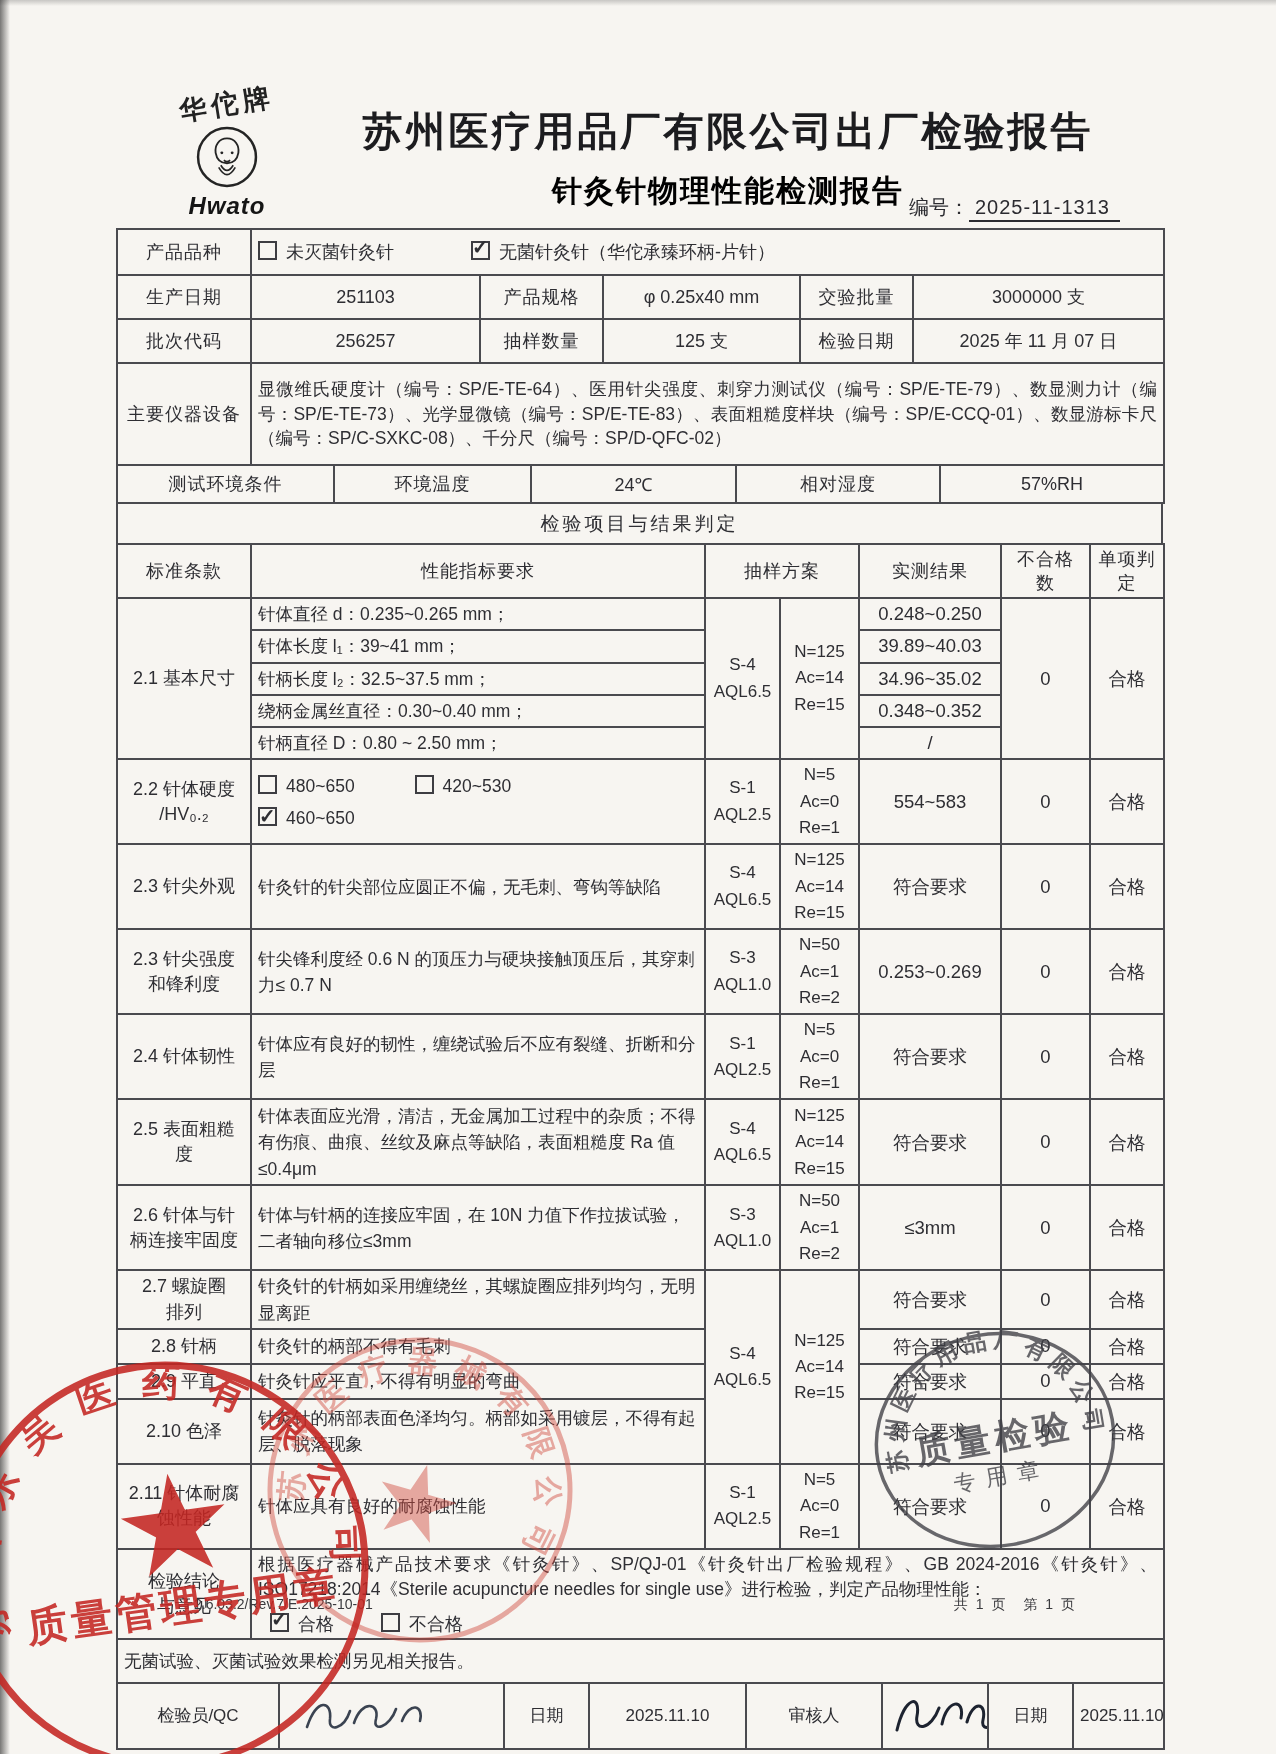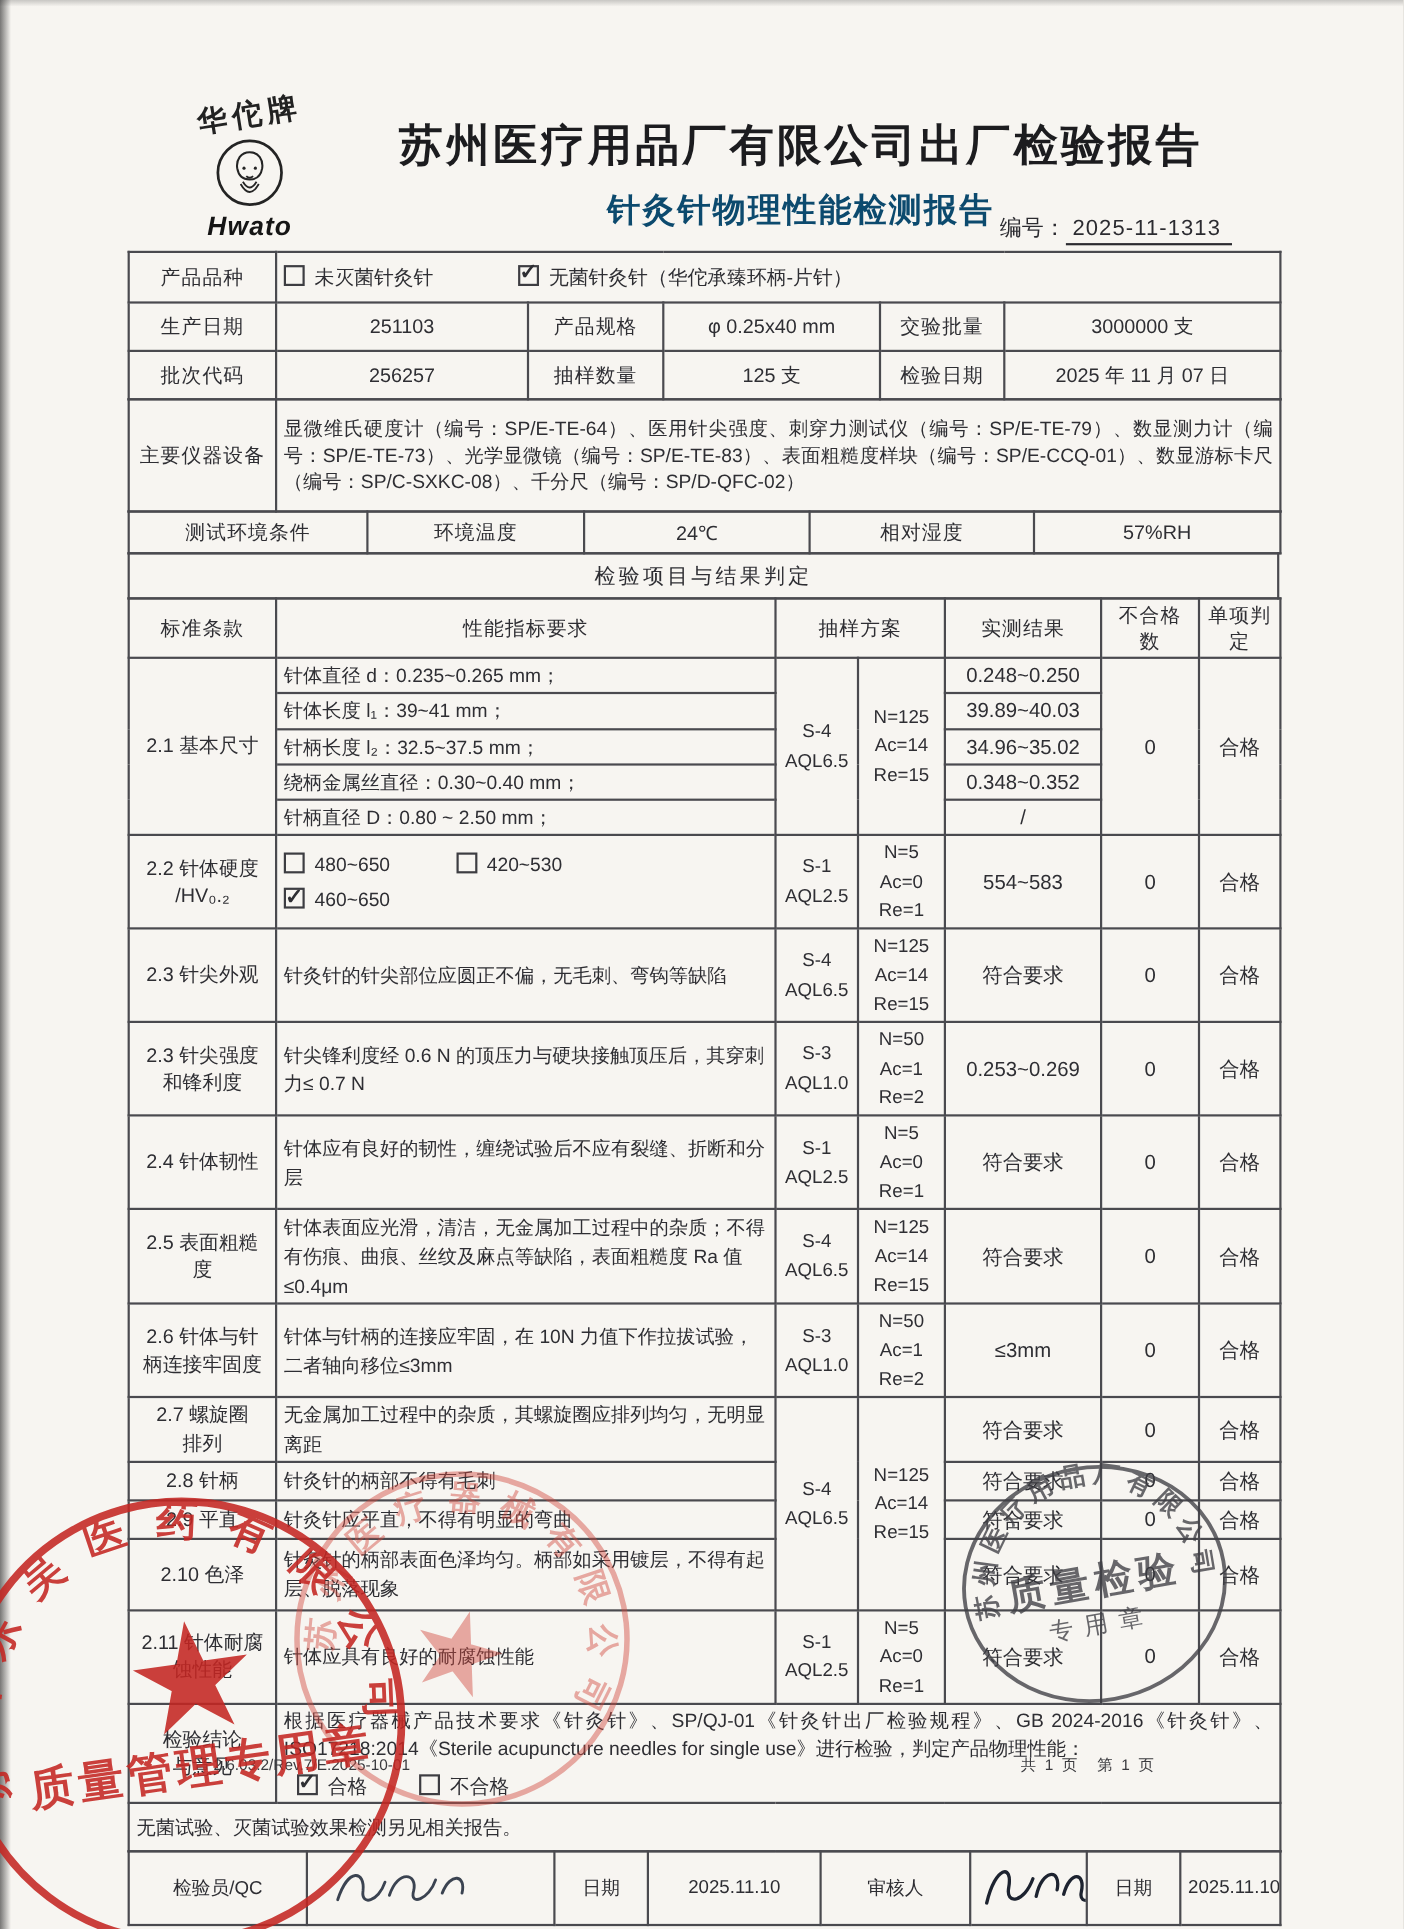--- a/index.html
+++ b/index.html
@@ -17,7 +17,7 @@
   .logo-latin{font-size:24px;font-weight:bold;font-style:italic;color:#151515;margin-top:0px;letter-spacing:1px;}
   .titles{position:absolute;left:250px;right:70px;top:104px;text-align:center;}
   .title{font-size:40px;font-weight:bold;letter-spacing:3px;color:#1c1c1f;}
-  .subtitle{font-size:30px;font-weight:bold;letter-spacing:2px;color:#0c4a6e;margin-top:12px;}
+  .subtitle{font-size:30px;font-weight:bold;letter-spacing:2px;color:#000000;margin-top:12px;}
   .report-no{position:absolute;top:194px;right:156px;font-size:20px;color:#2b2b30;}
   .report-no .num{border-bottom:2px solid #2b2b30;padding:0 10px 2px 6px;letter-spacing:1px;}
 

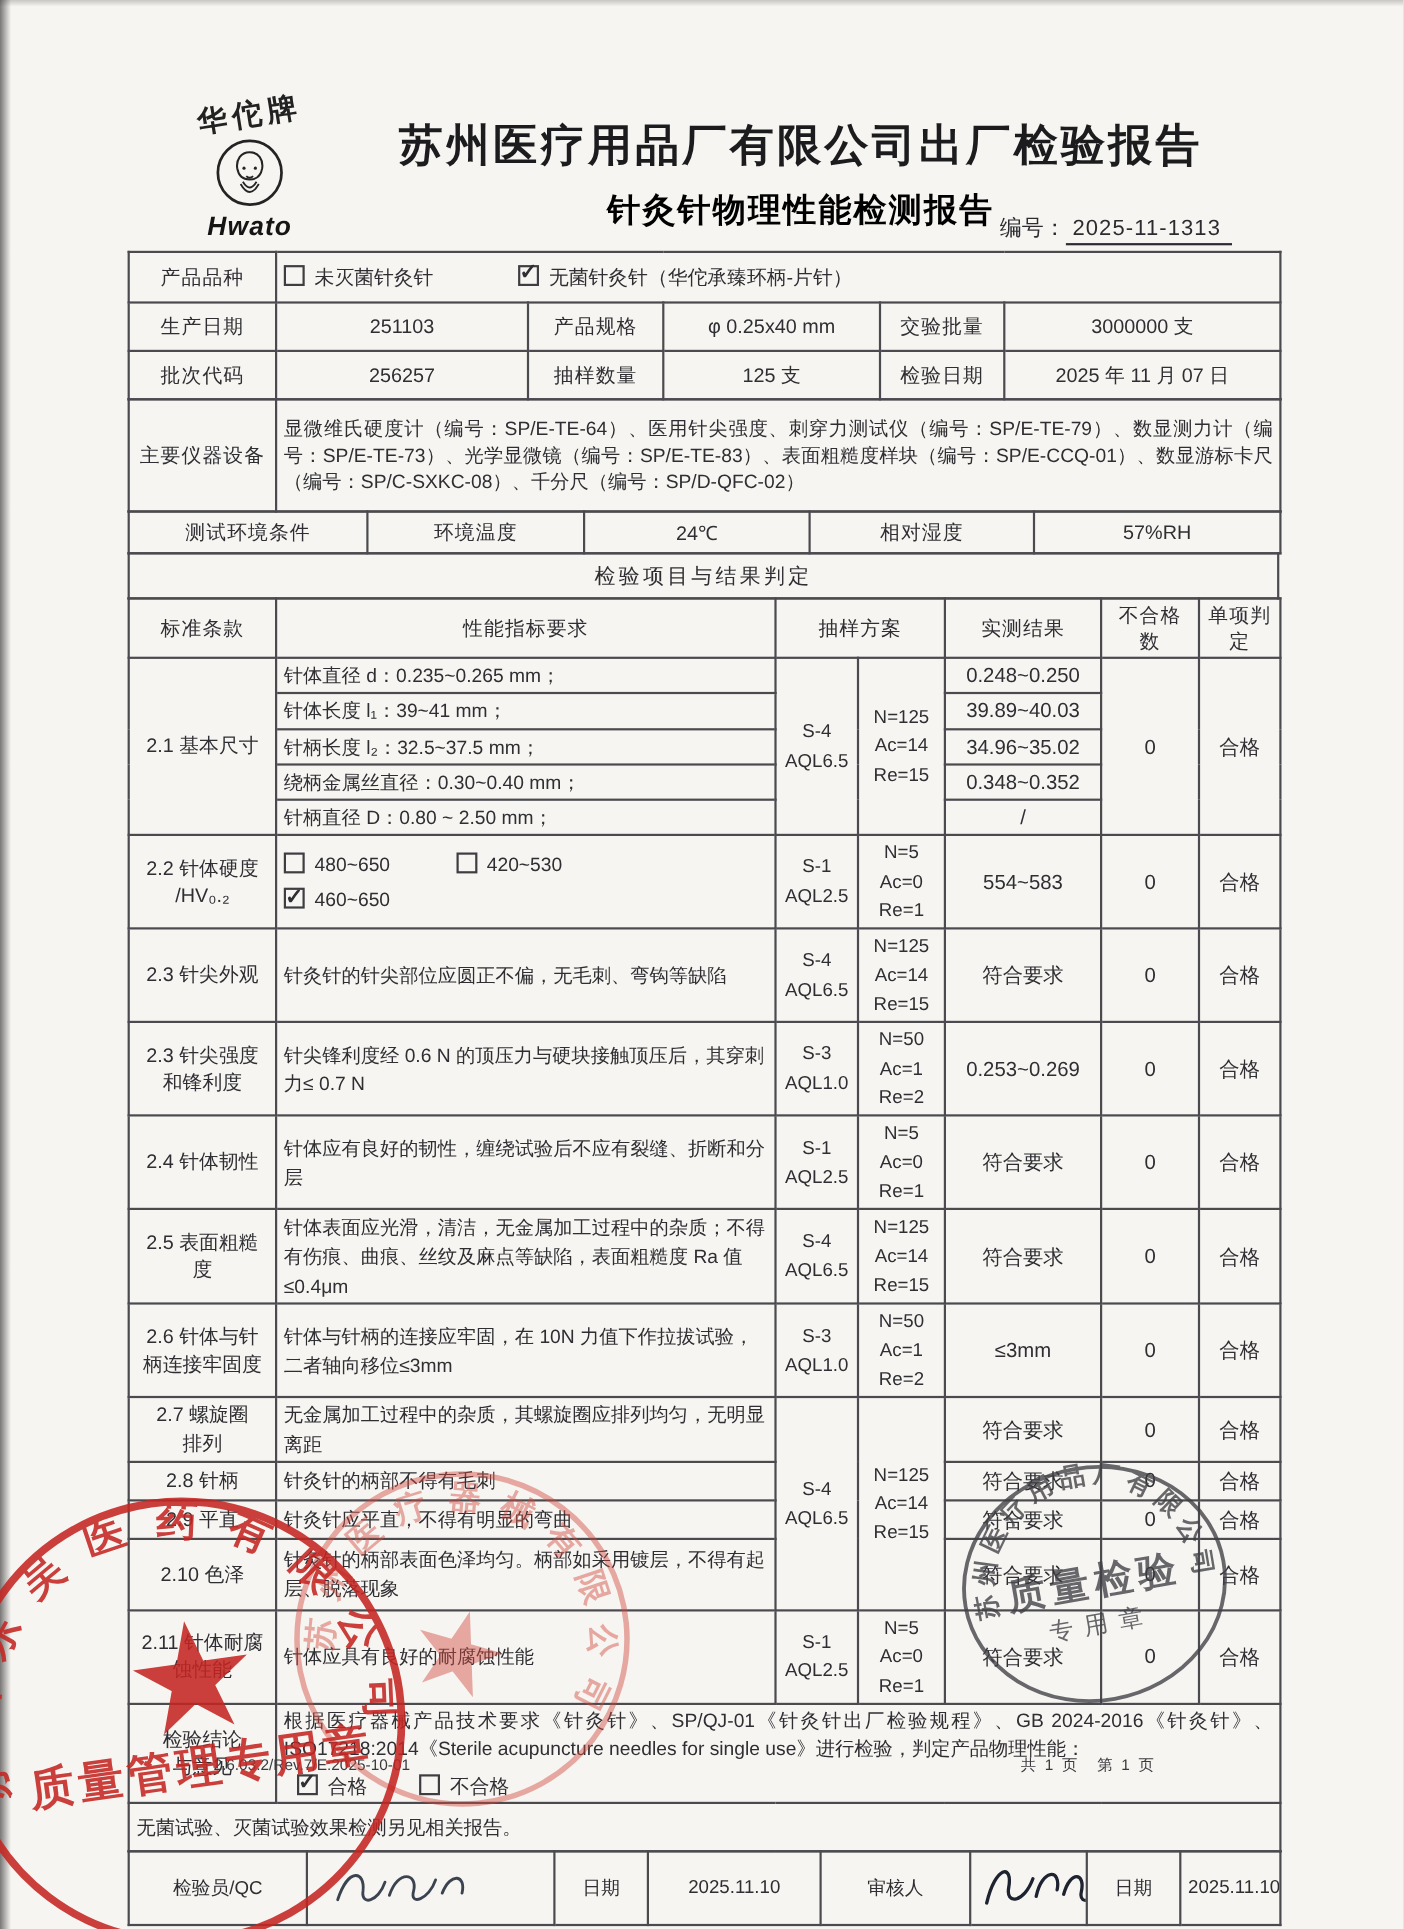--- a/index.html
+++ b/index.html
@@ -301,7 +301,7 @@
       <tr>
         <td class="clause" style="height:52px">2.7 螺旋圈
 排列</td>
-        <td class="spec">无金属加工过程中的杂质，其螺旋圈应排列均匀，无明显离距</td>
+        <td class="spec">针灸针的针柄如采用缠绕丝，其螺旋圈应排列均匀，无明显离距</td>
         <td class="plan" rowspan="4">S-4
 AQL6.5</td>
         <td class="plan" rowspan="4">N=125

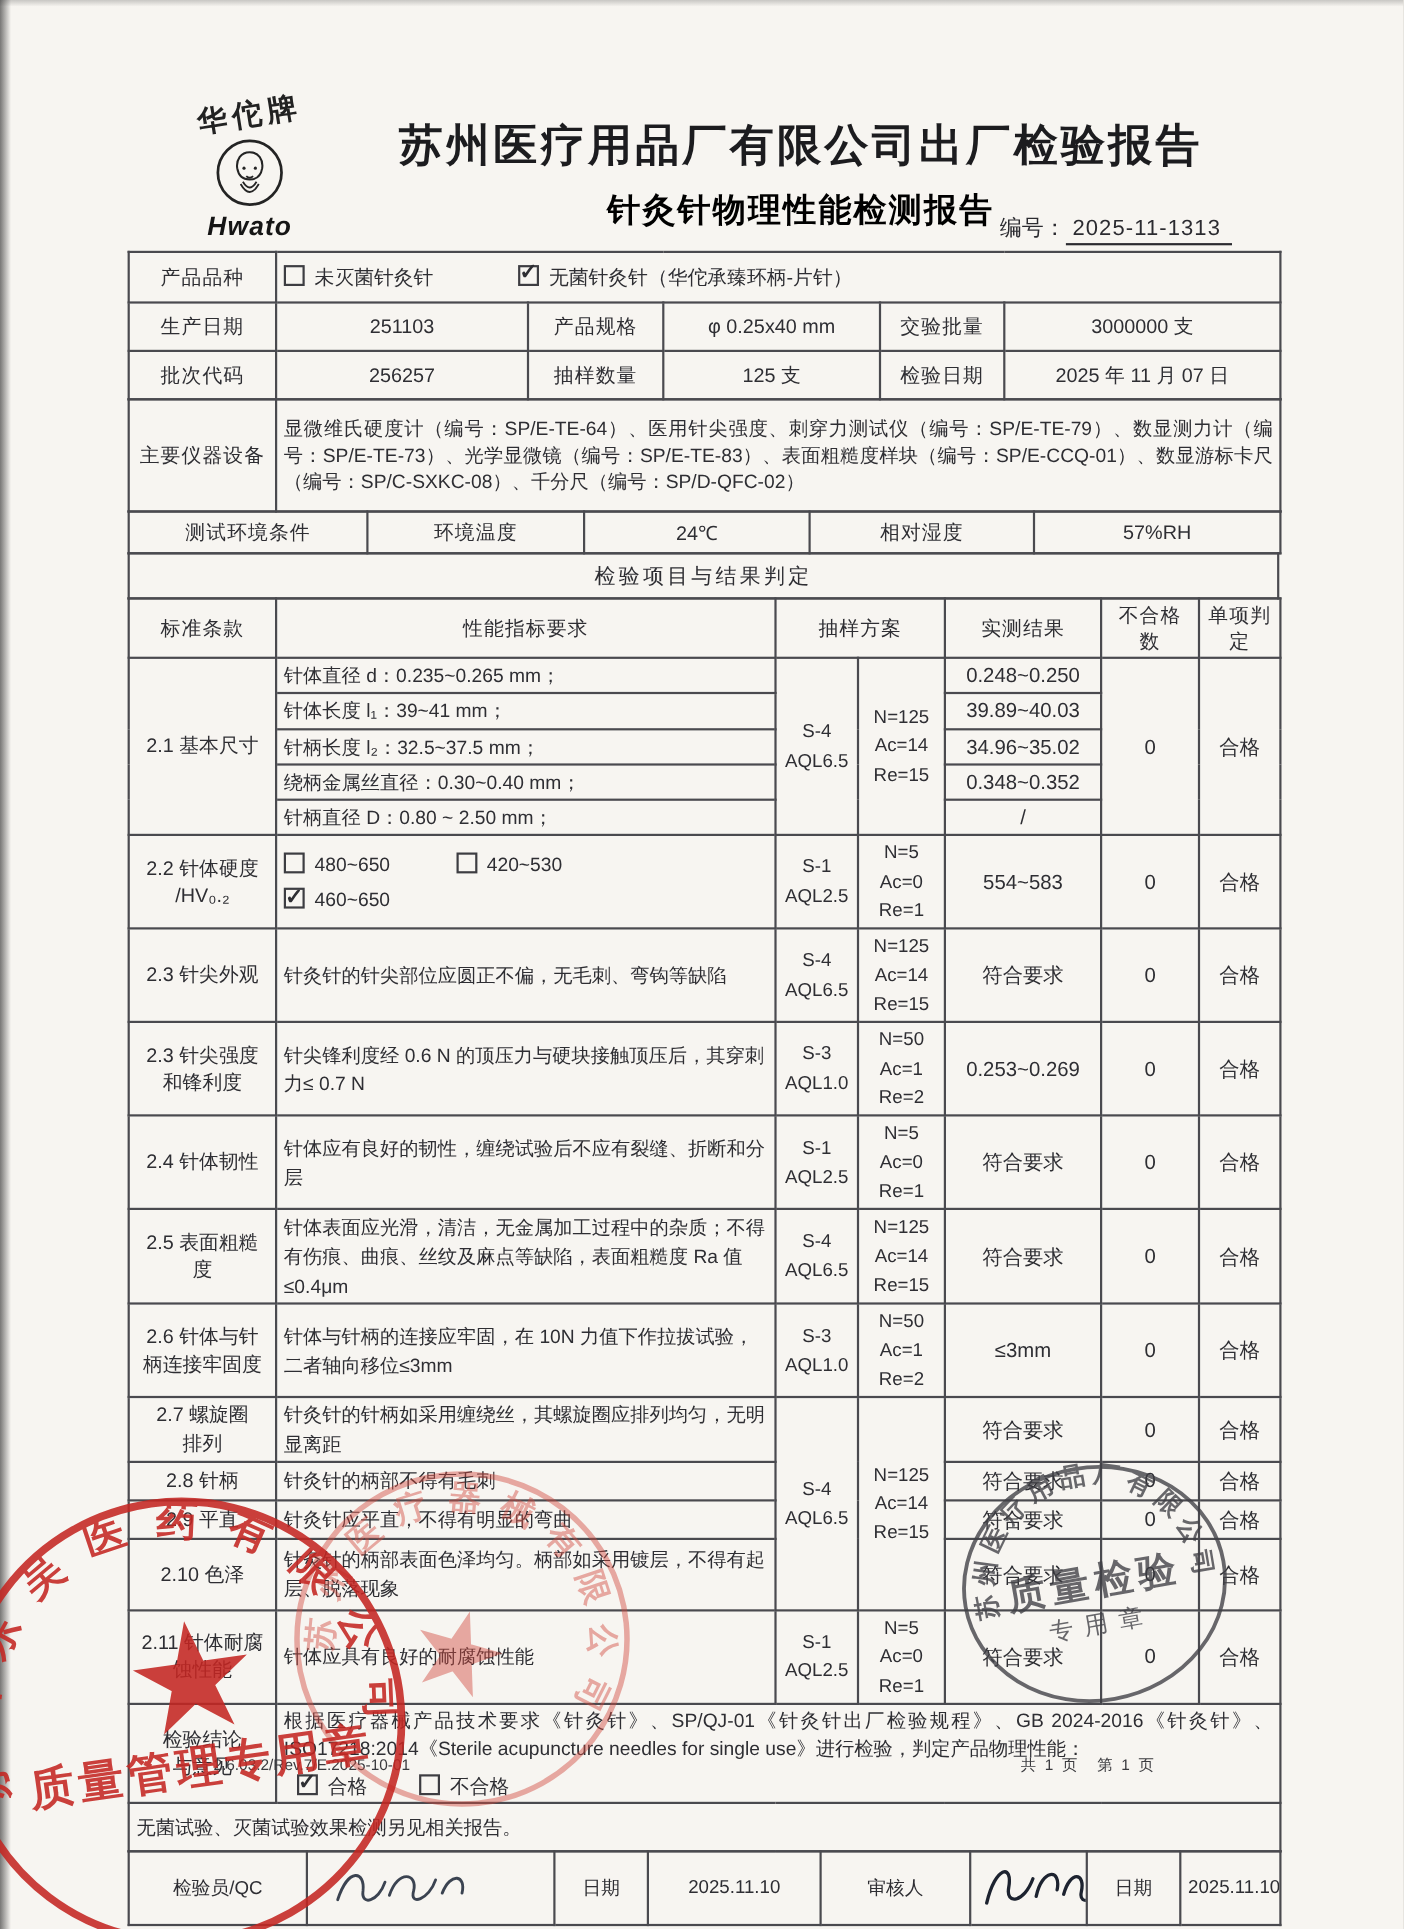--- a/index.html
+++ b/index.html
@@ -50,7 +50,7 @@
   .footer{position:absolute;left:116px;top:1596px;width:1047px;display:flex;
           justify-content:space-between;padding:0;font-size:14px;color:#3a3a3e;}
   .footer .l{margin-left:78px;}
-  .footer .r{margin-right:112px;letter-spacing:2px;}
+  .footer .r{margin-right:86px;letter-spacing:2px;}
 
   
   .stamp{position:absolute;pointer-events:none;z-index:10;}

